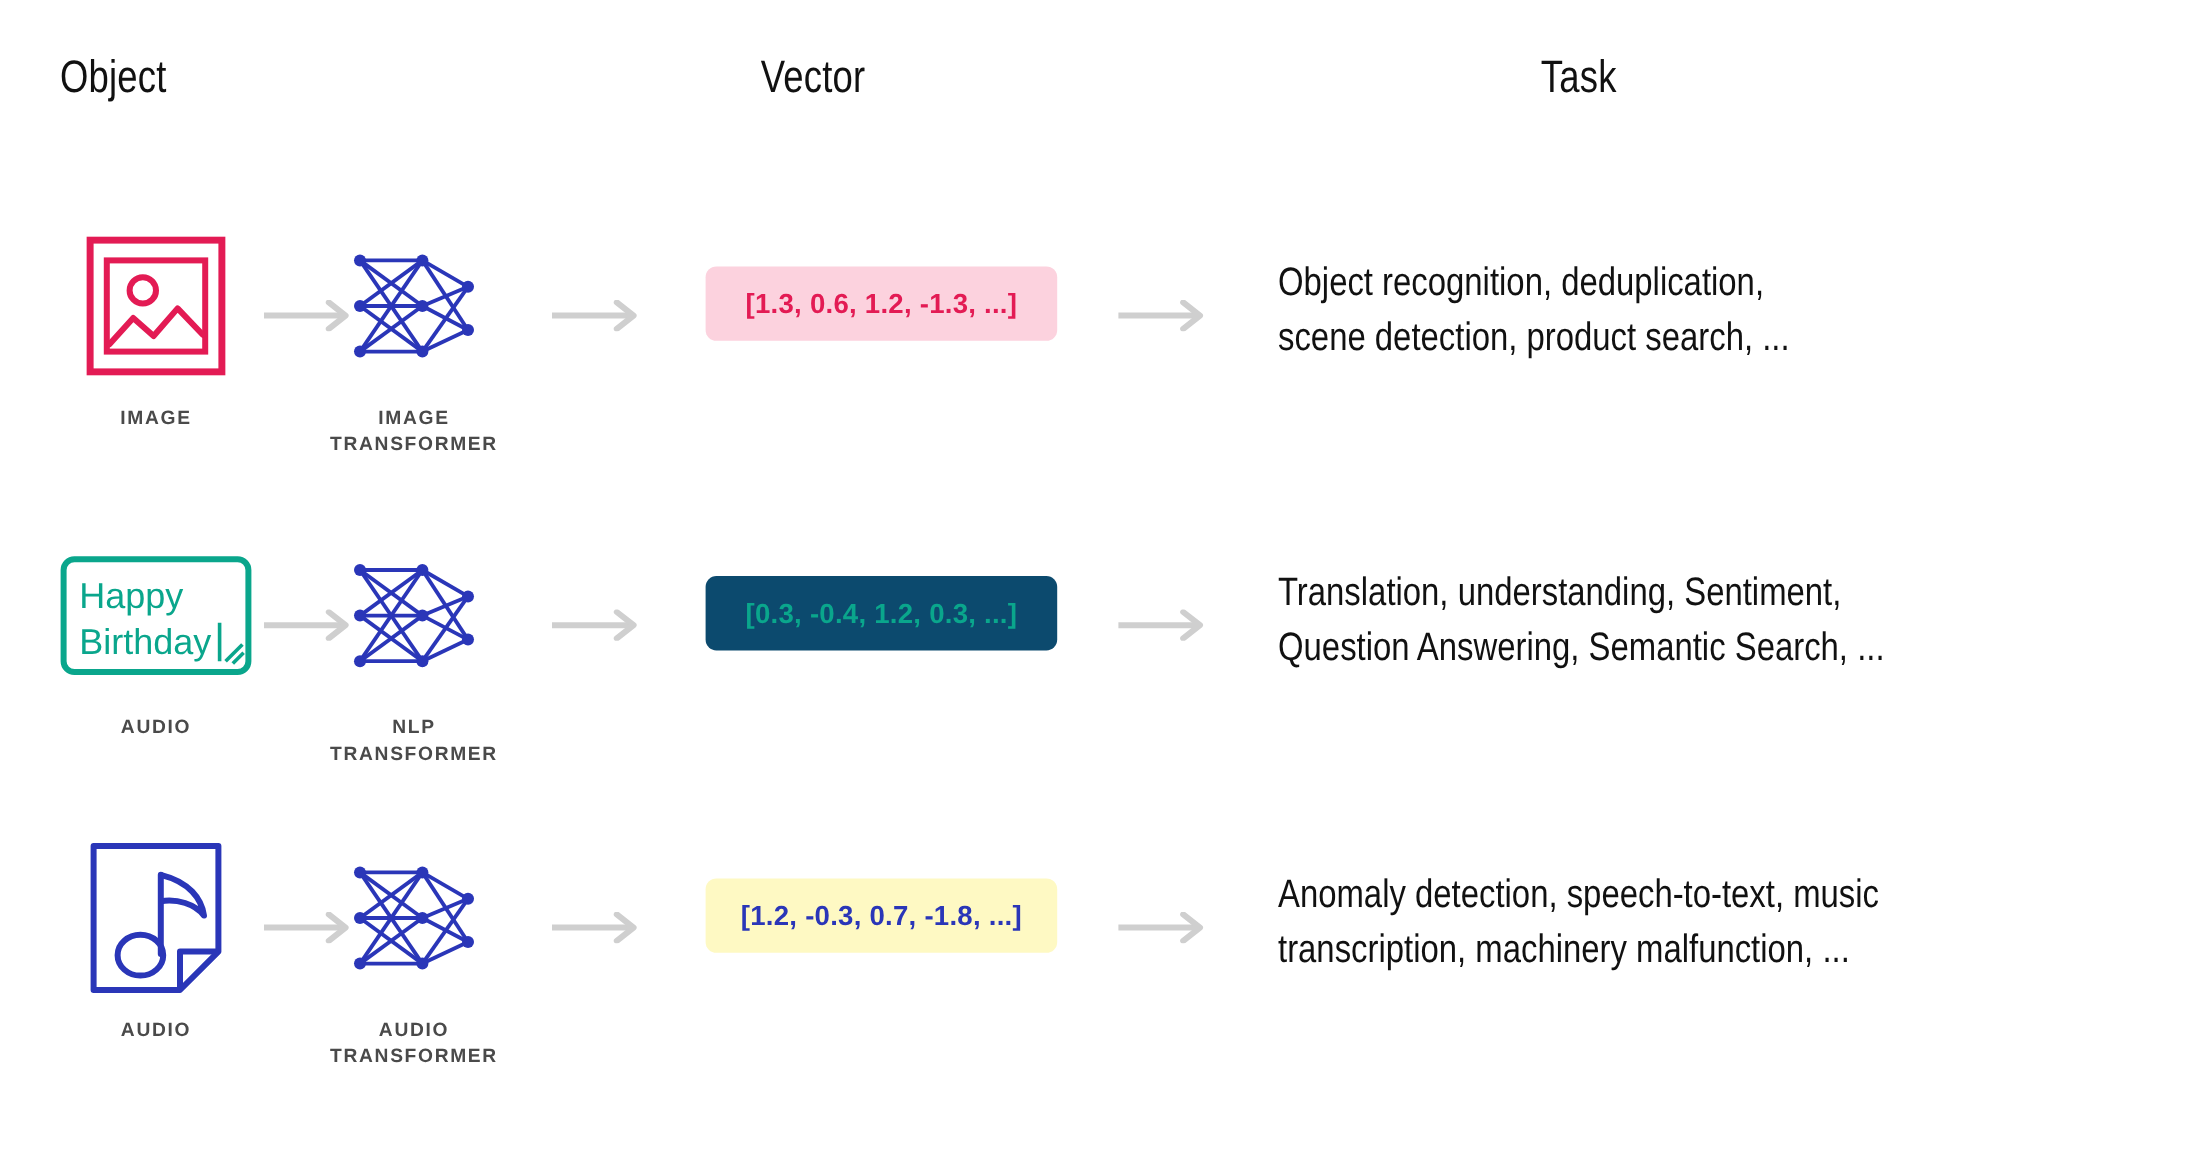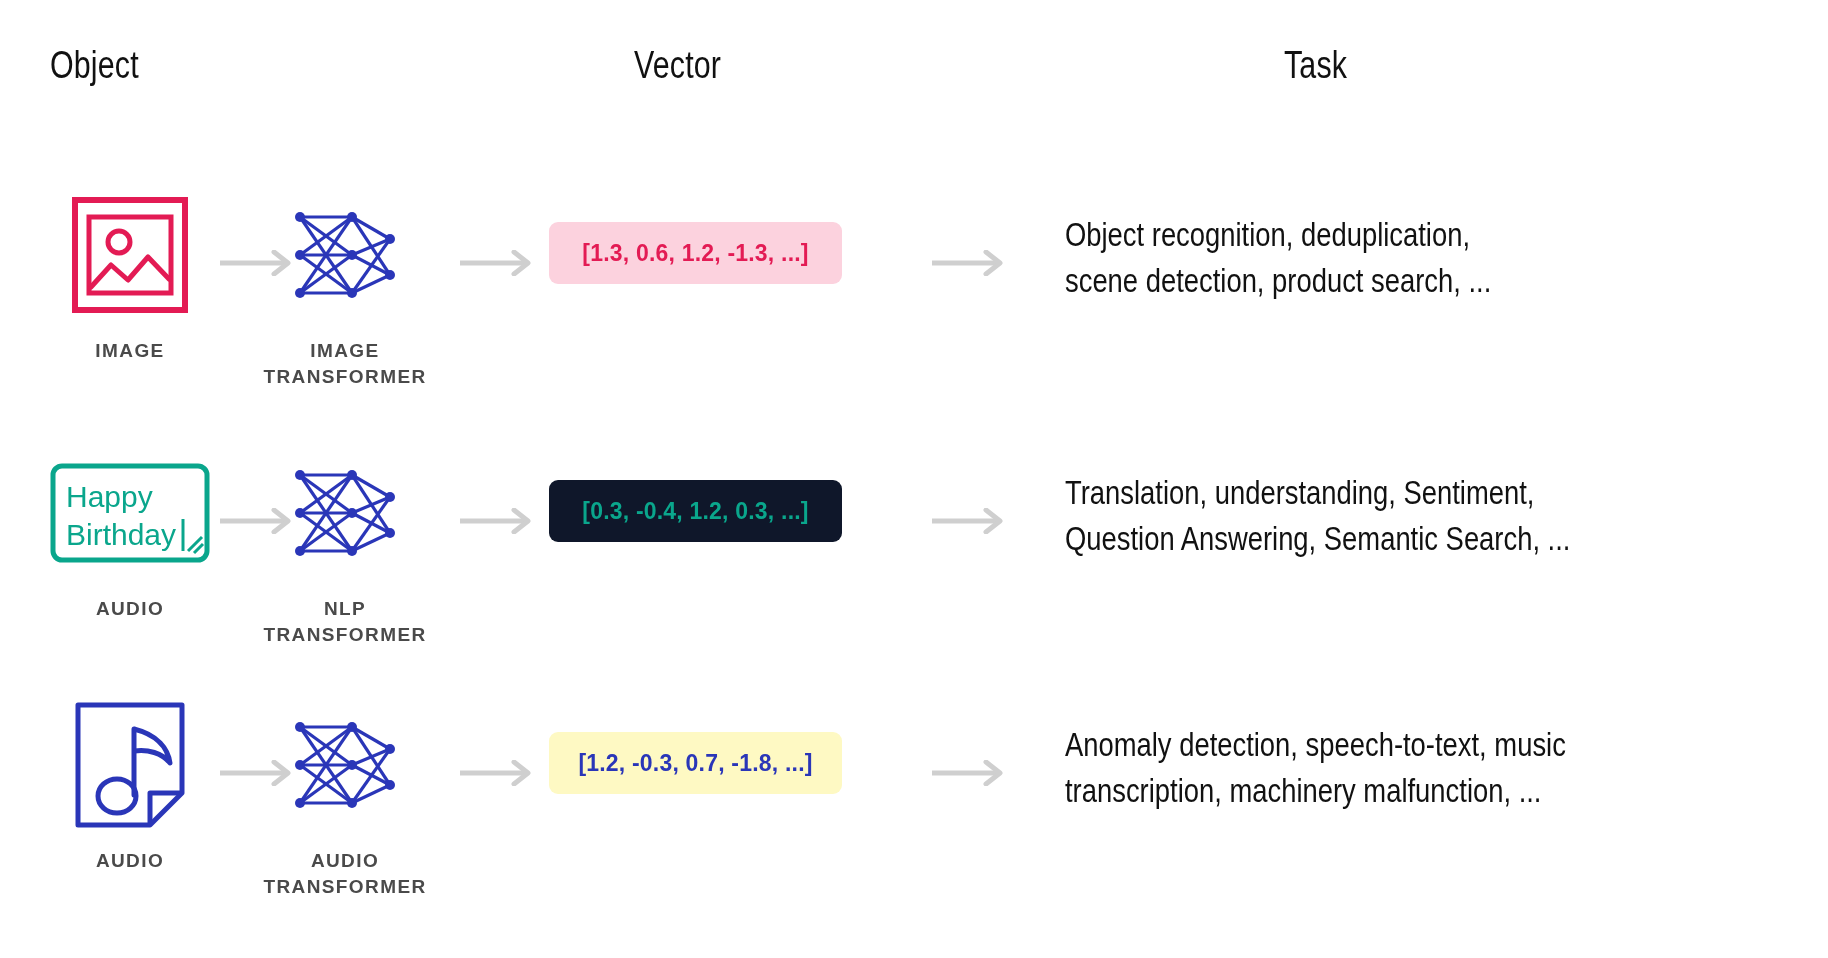--- a/index.html
+++ b/index.html
@@ -114,7 +114,7 @@
   
   .pill {
     position: absolute;
-    left: 549px;
+    left: 588px;
     top: 32px;
     width: 293px;
     height: 62px;

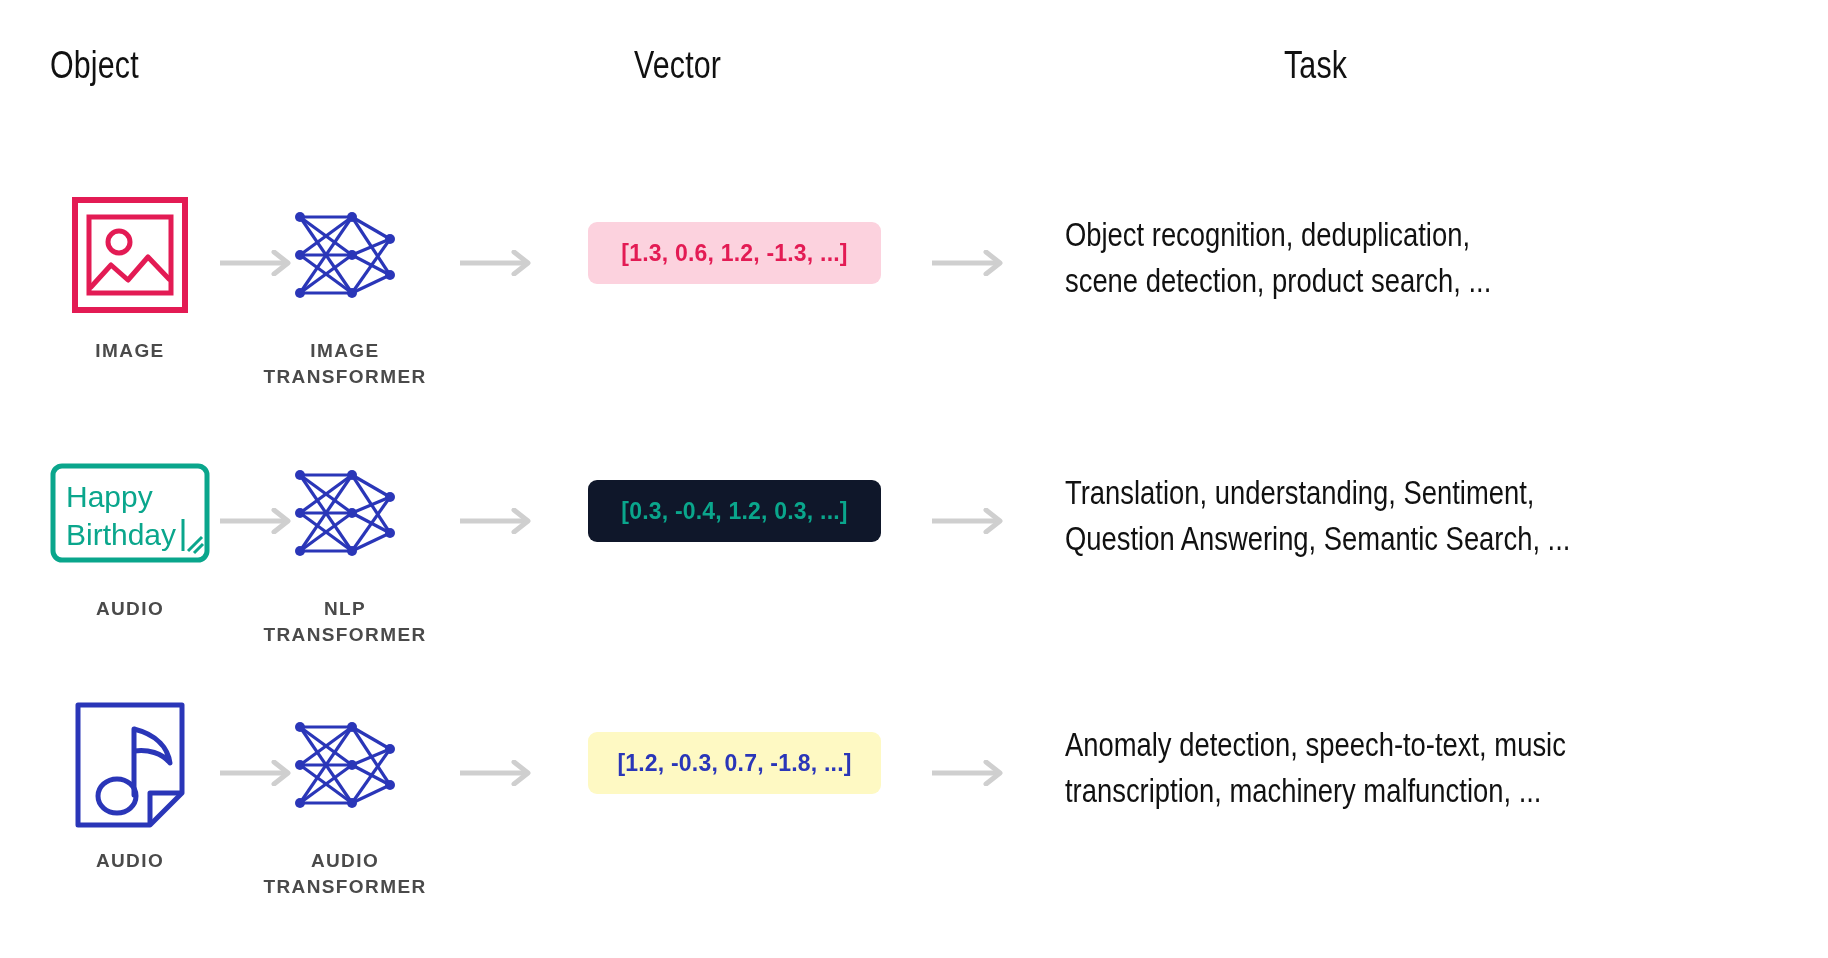--- a/index.html
+++ b/index.html
@@ -75,7 +75,7 @@
   }
   .caption {
     margin-top: 18px;
-    font-size: 19px;
+    font-size: 16px;
     font-weight: 700;
     letter-spacing: 1.4px;
     color: #4a4a4a;

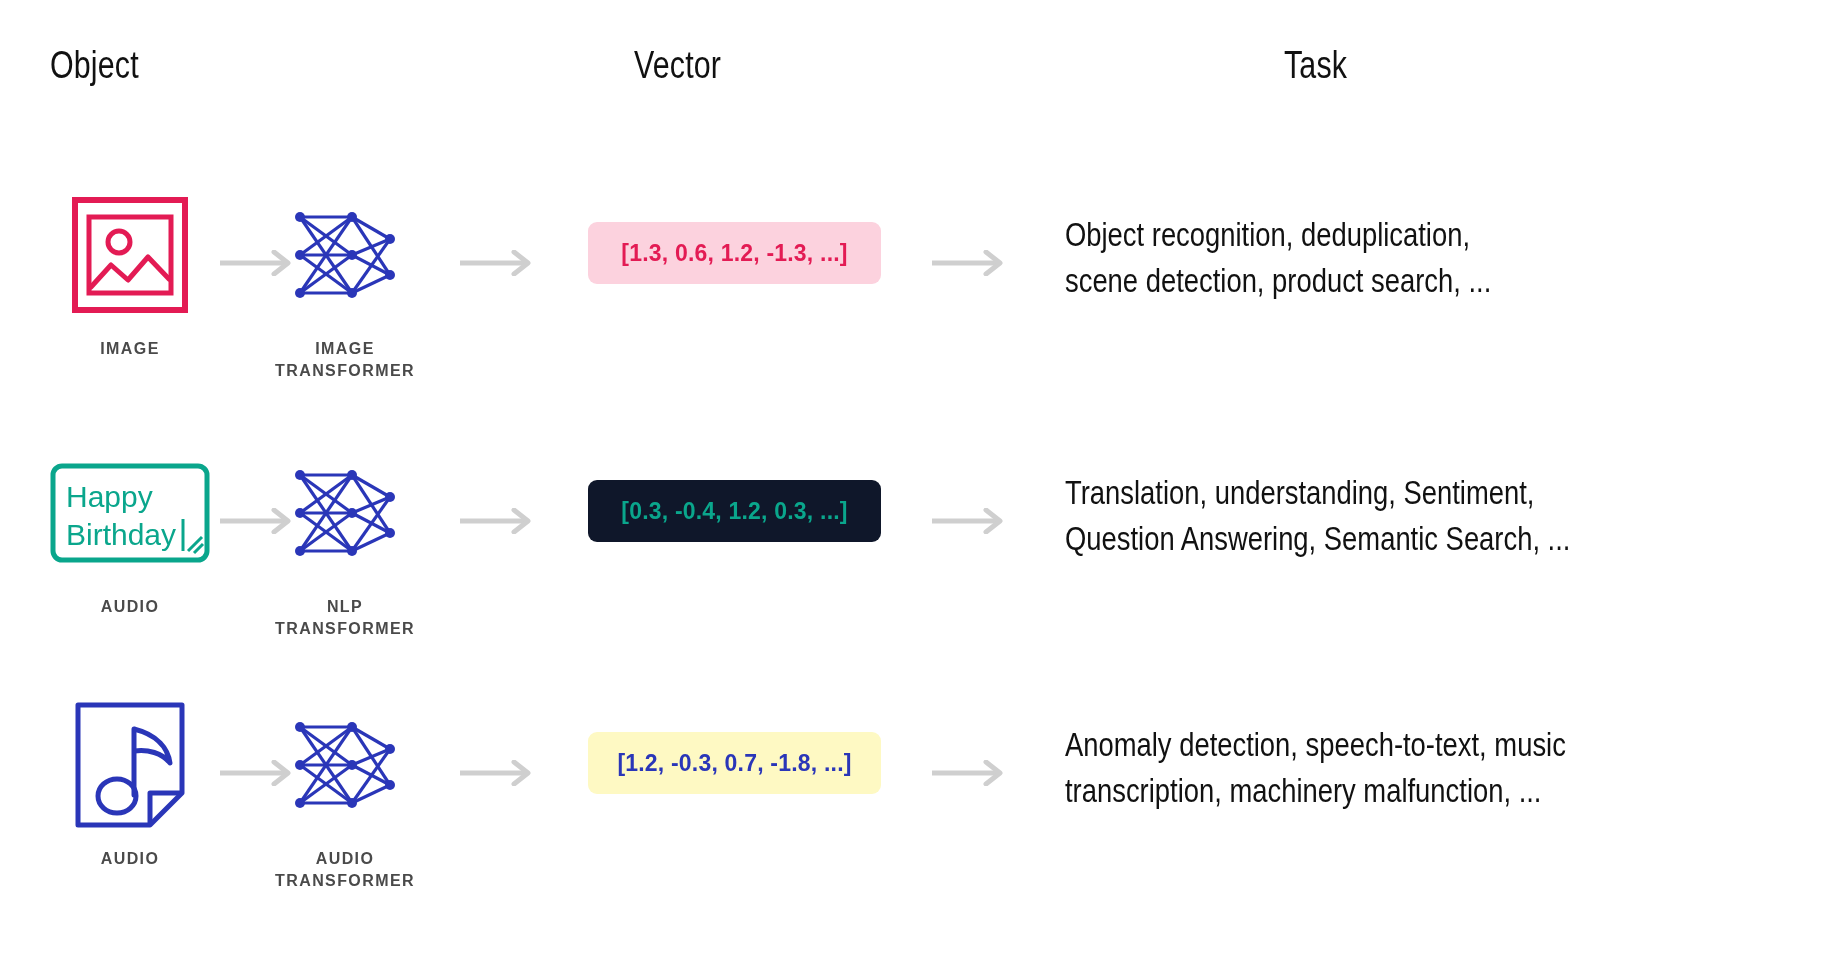--- a/index.html
+++ b/index.html
@@ -127,7 +127,7 @@
     letter-spacing: 0.2px;
   }
   .pill.pink  { background: #fcd2de; color: #e31b54; }
-  .pill.teal  { background: #0f172a; color: #0aa68c; }
+  .pill.teal  { background: #0c4a6e; color: #0aa68c; }
   .pill.blue  { background: #fef9c3; color: #2a36b8; }
 
   

